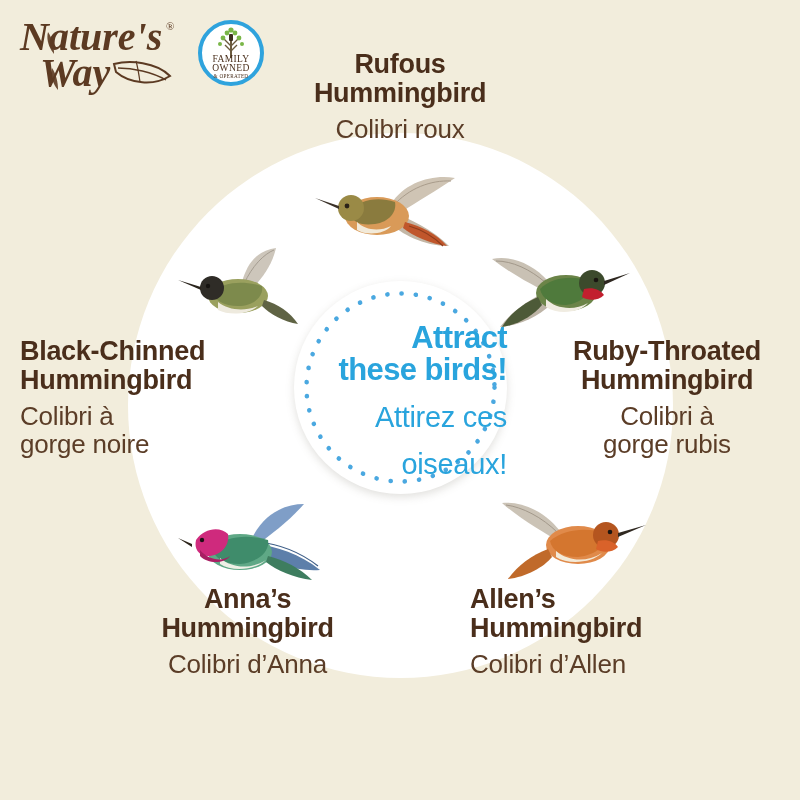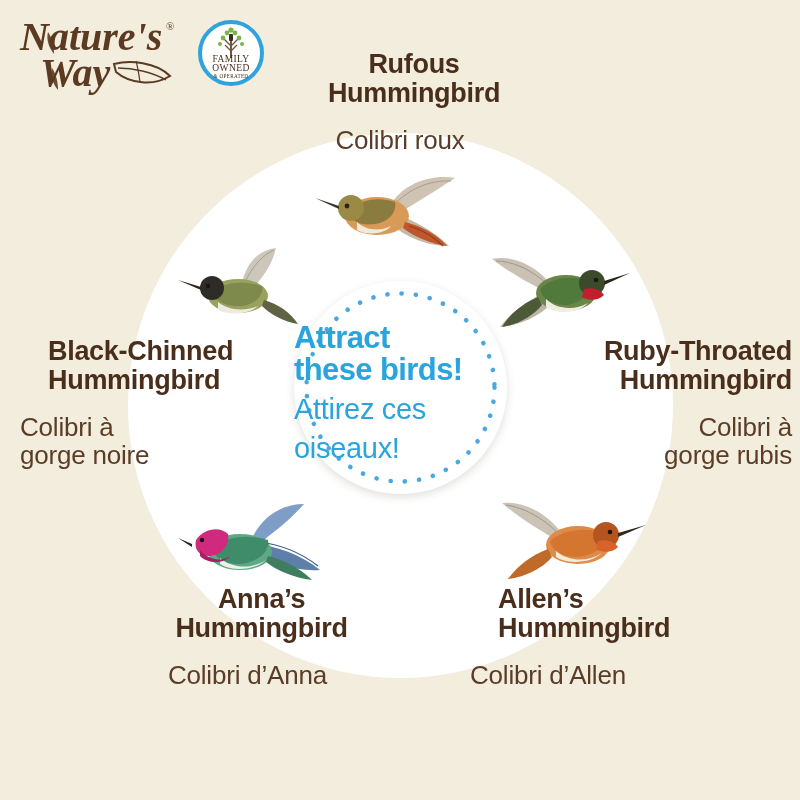--- a/index.html
+++ b/index.html
@@ -62,7 +62,6 @@
     font-size: 27px;
     letter-spacing: -0.3px;
     color: #4a2e1b;
-    padding-left: 28px;
   }
   .label .fr {
     font-weight: normal;

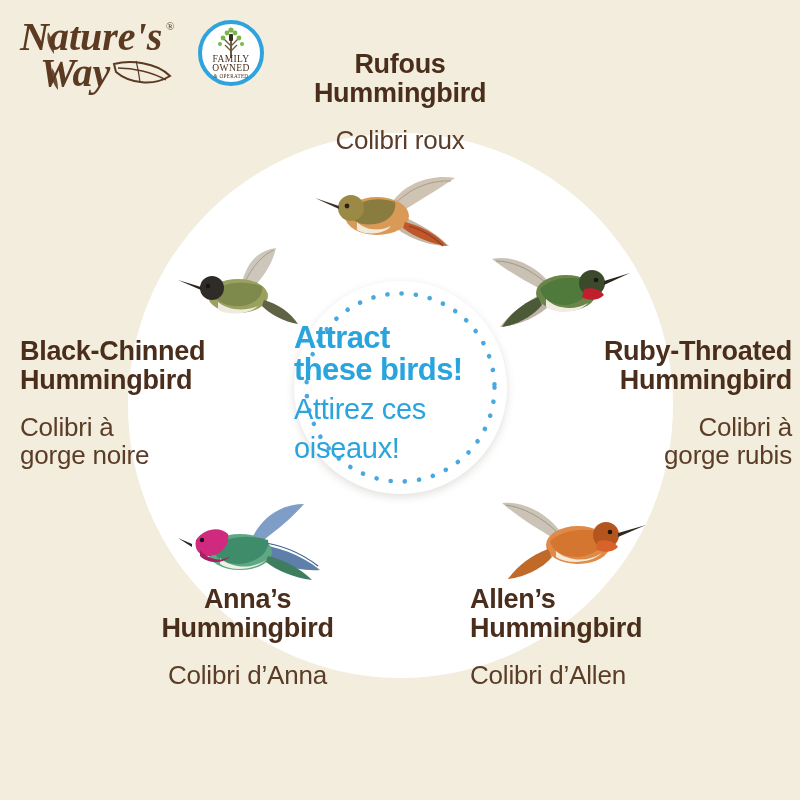--- a/index.html
+++ b/index.html
@@ -69,7 +69,7 @@
     letter-spacing: -0.2px;
     color: #5b3d27;
   }
-  .label .fr-block { margin-top: 19px; }
+  .label .fr-block { margin-top: 8px; }
 
   .label-rufous {
     left: 0; top: 50px;

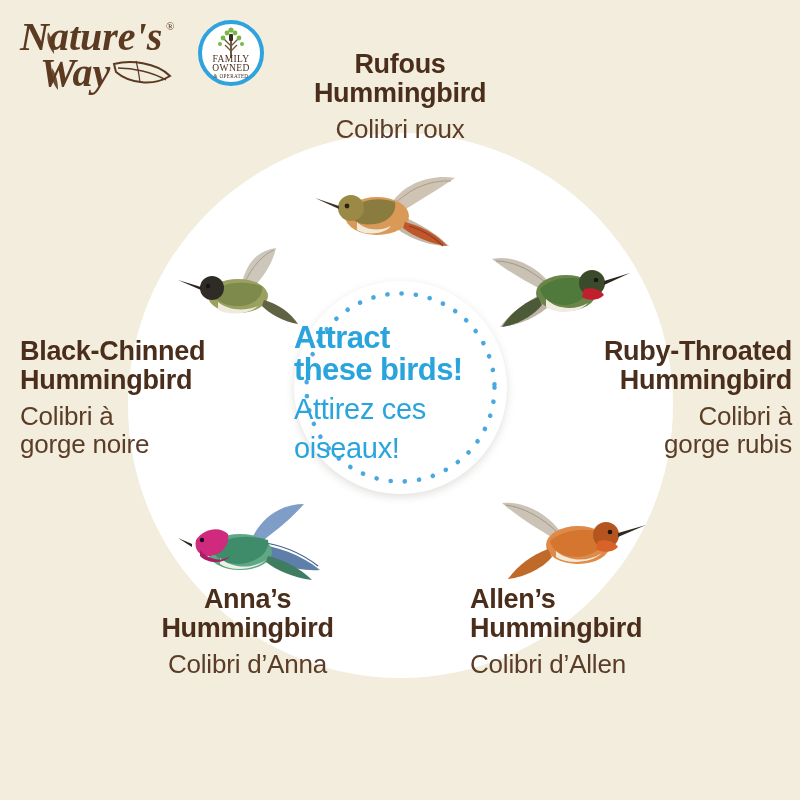--- a/index.html
+++ b/index.html
@@ -122,7 +122,7 @@
     left: 0;
     top: 41px;
     width: 213px;
-    text-align: left;
+    text-align: right;
     color: #29a4dd;
   }
   .medallion-text .m-en {

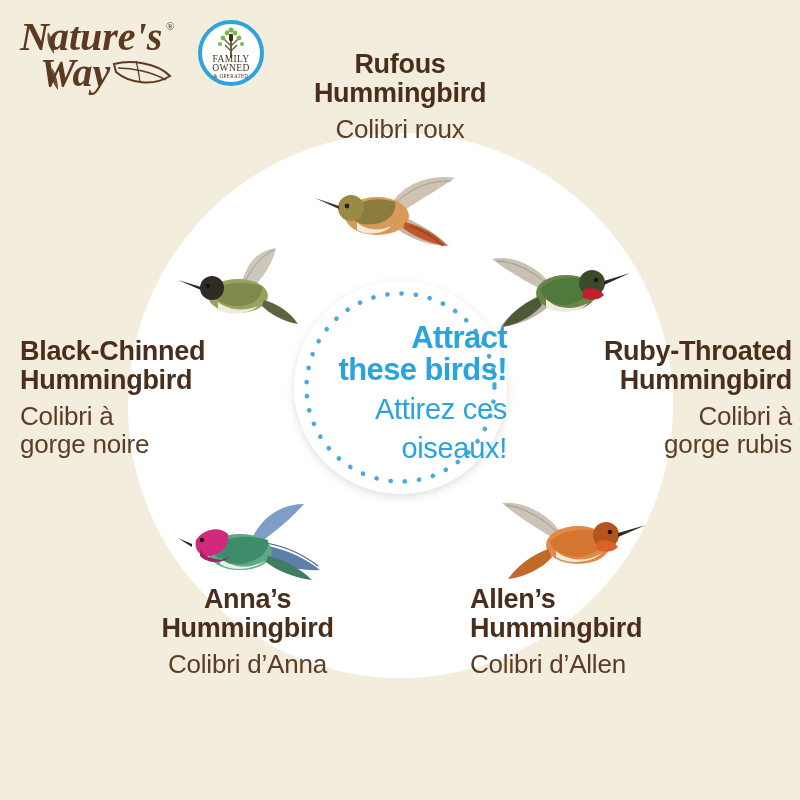--- a/index.html
+++ b/index.html
@@ -84,7 +84,7 @@
   .label-ruby-throated {
     left: 542px; top: 337px;
     width: 250px;
-    text-align: right;
+    text-align: center;
   }
   .label-annas {
     left: 125px; top: 585px;

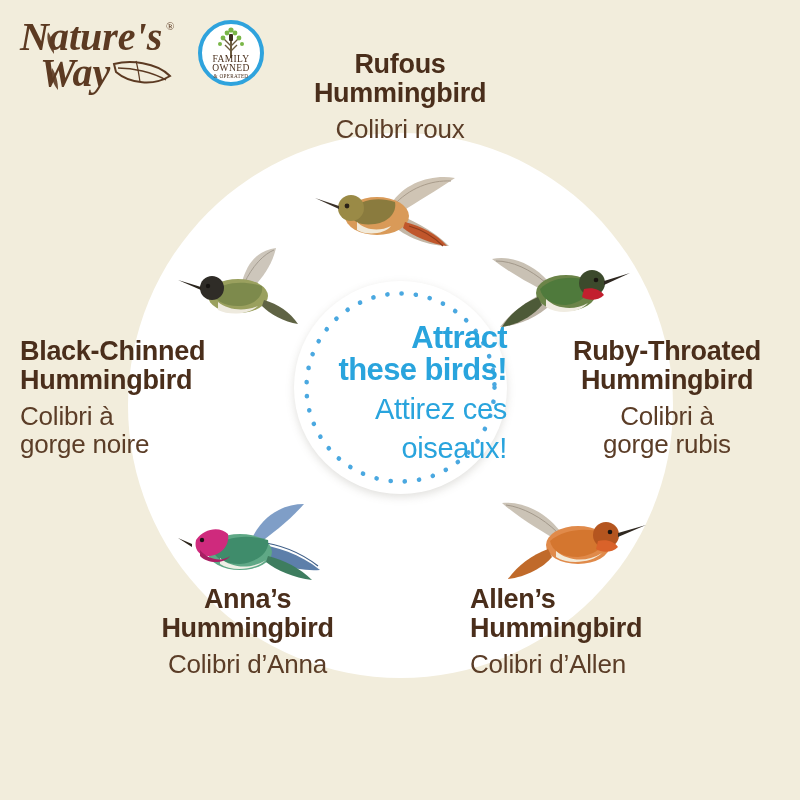--- a/index.html
+++ b/index.html
@@ -136,7 +136,7 @@
     font-size: 29px;
     line-height: 1.06;
     letter-spacing: -0.3px;
-    margin-top: 8px;
+    margin-top: 16px;
   }
 
   

